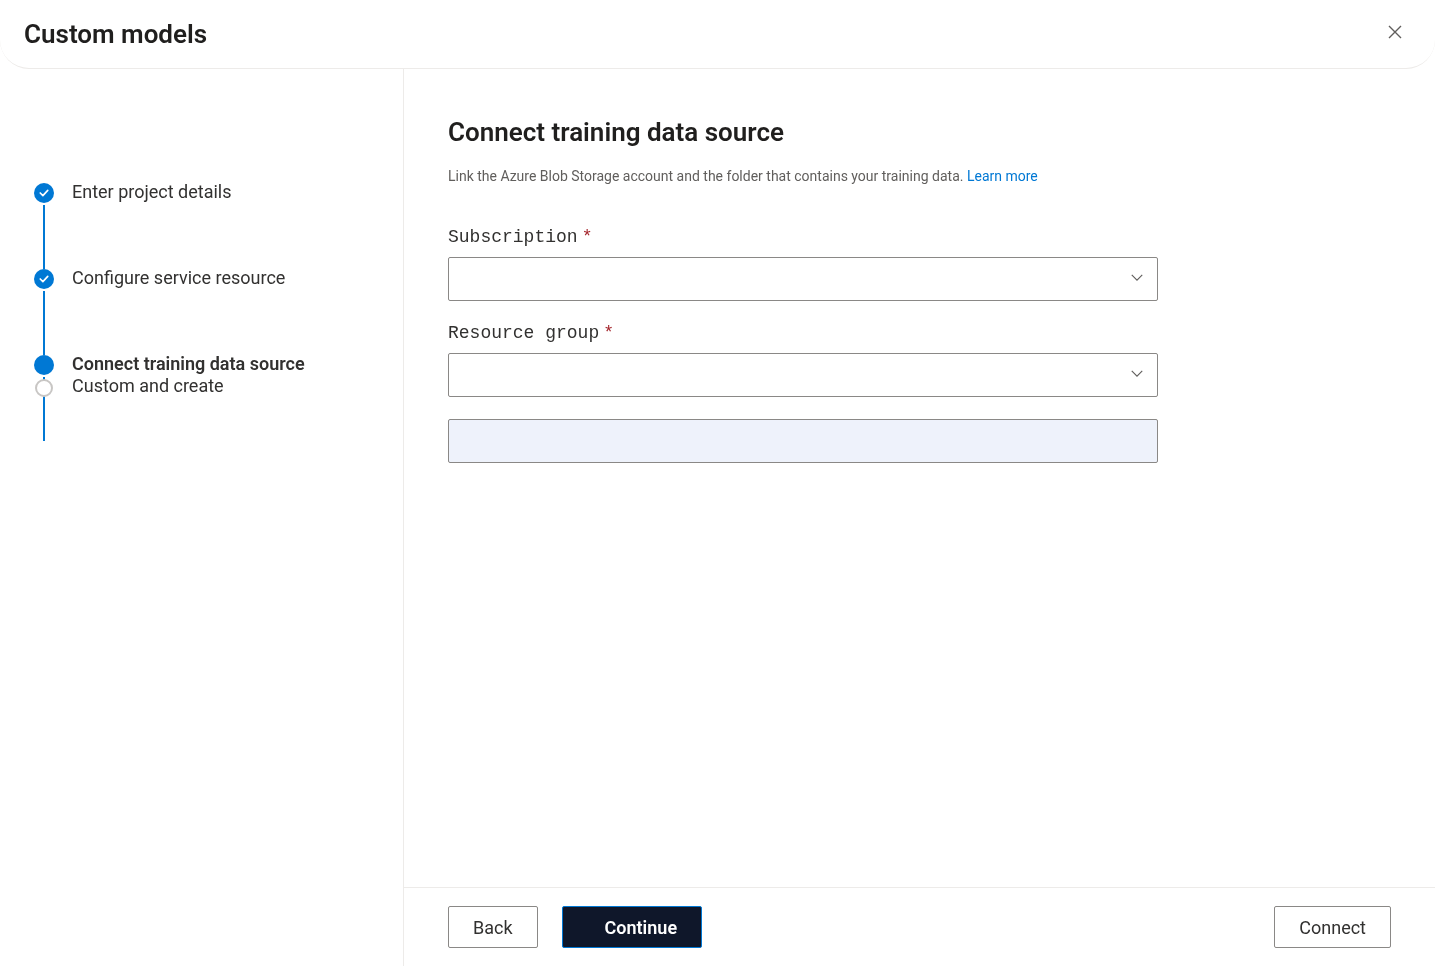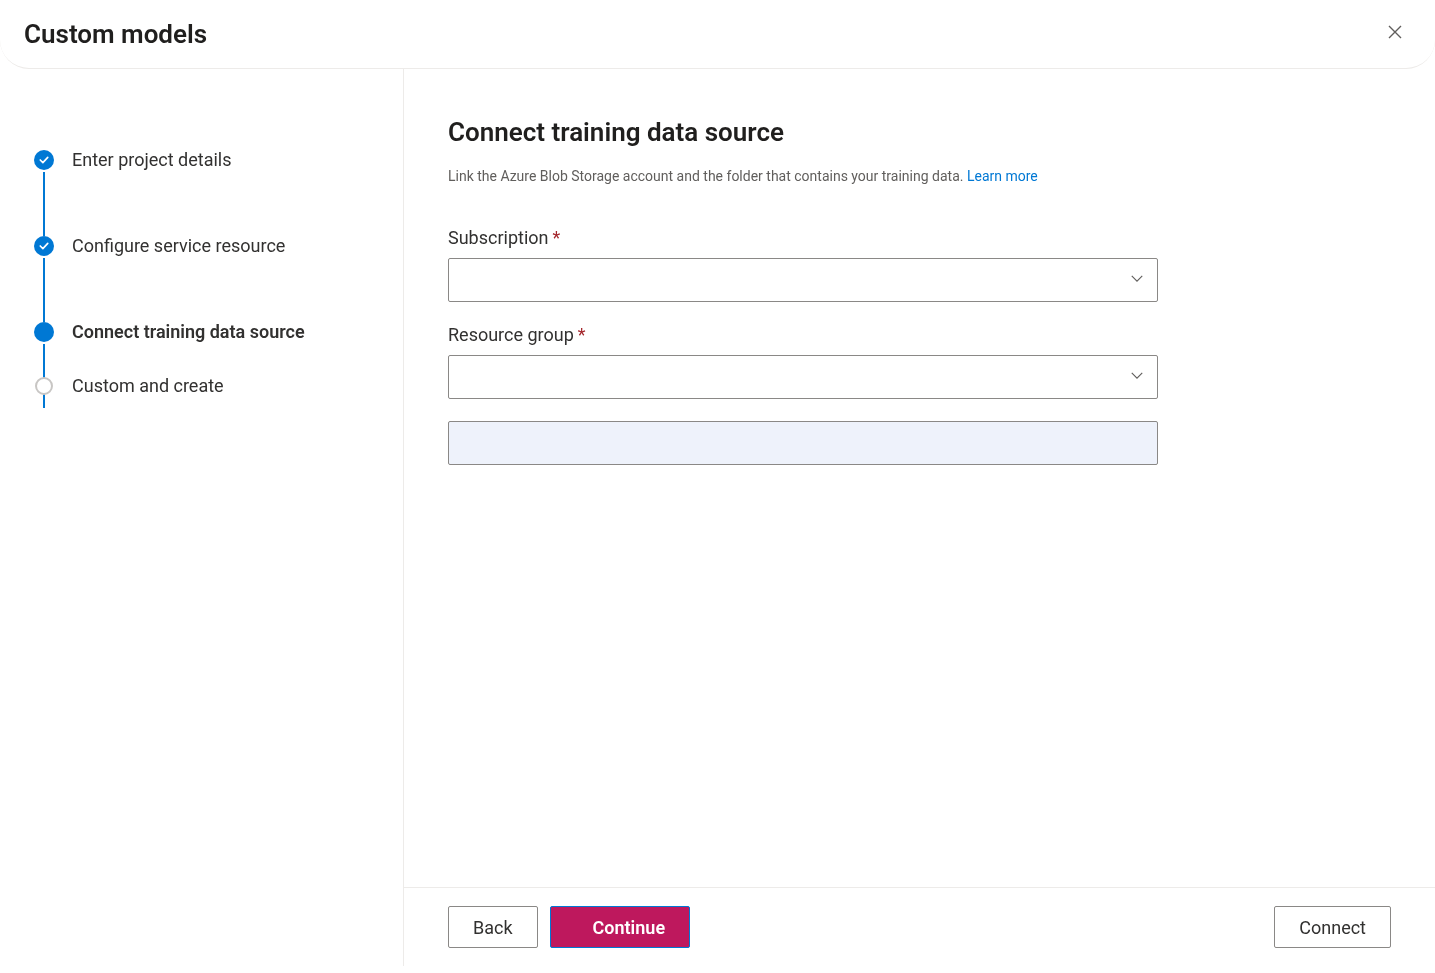--- a/index.html
+++ b/index.html
@@ -52,7 +52,7 @@
   }
   .step {
     display: flex;
-    align-items: center;
+    align-items: flex-end;
     position: relative;
     min-height: 86px;
   }

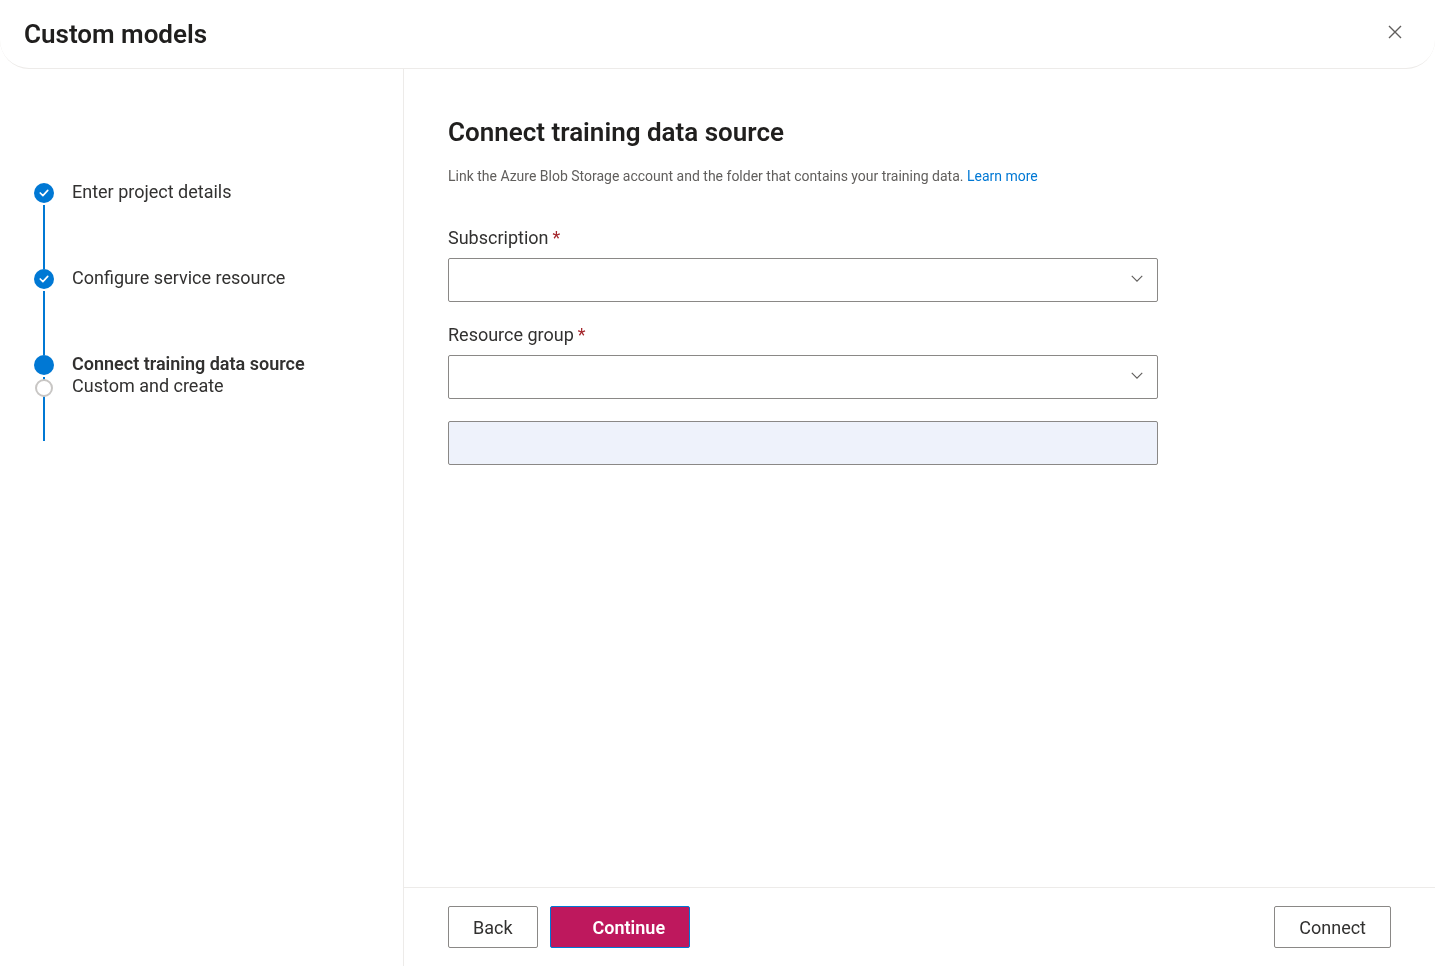--- a/index.html
+++ b/index.html
@@ -140,6 +140,7 @@
     font-size: 18px;
     color: #323130;
     margin-bottom: 10px;
+    font-family: Liberation Mono, monospace;
   }
   .req { color: #a4262c; margin-left: 4px; }
   .select-wrap {

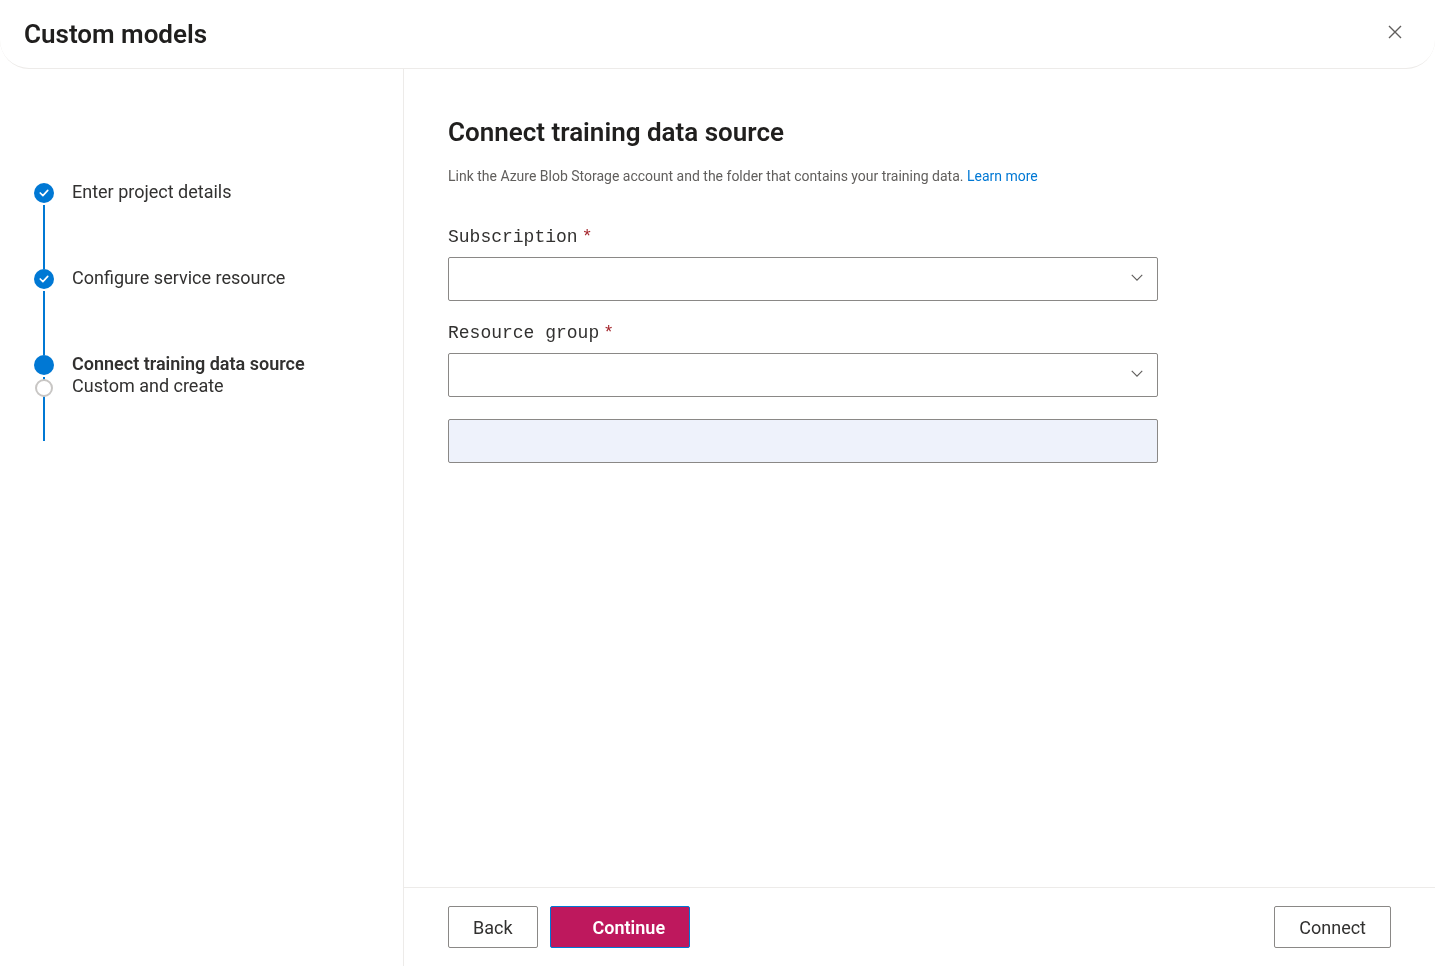--- a/index.html
+++ b/index.html
@@ -181,7 +181,7 @@
     padding: 18px 44px;
     display: flex;
     align-items: center;
-    gap: 12px;
+    gap: 24px;
   }
   .btn {
     height: 42px;

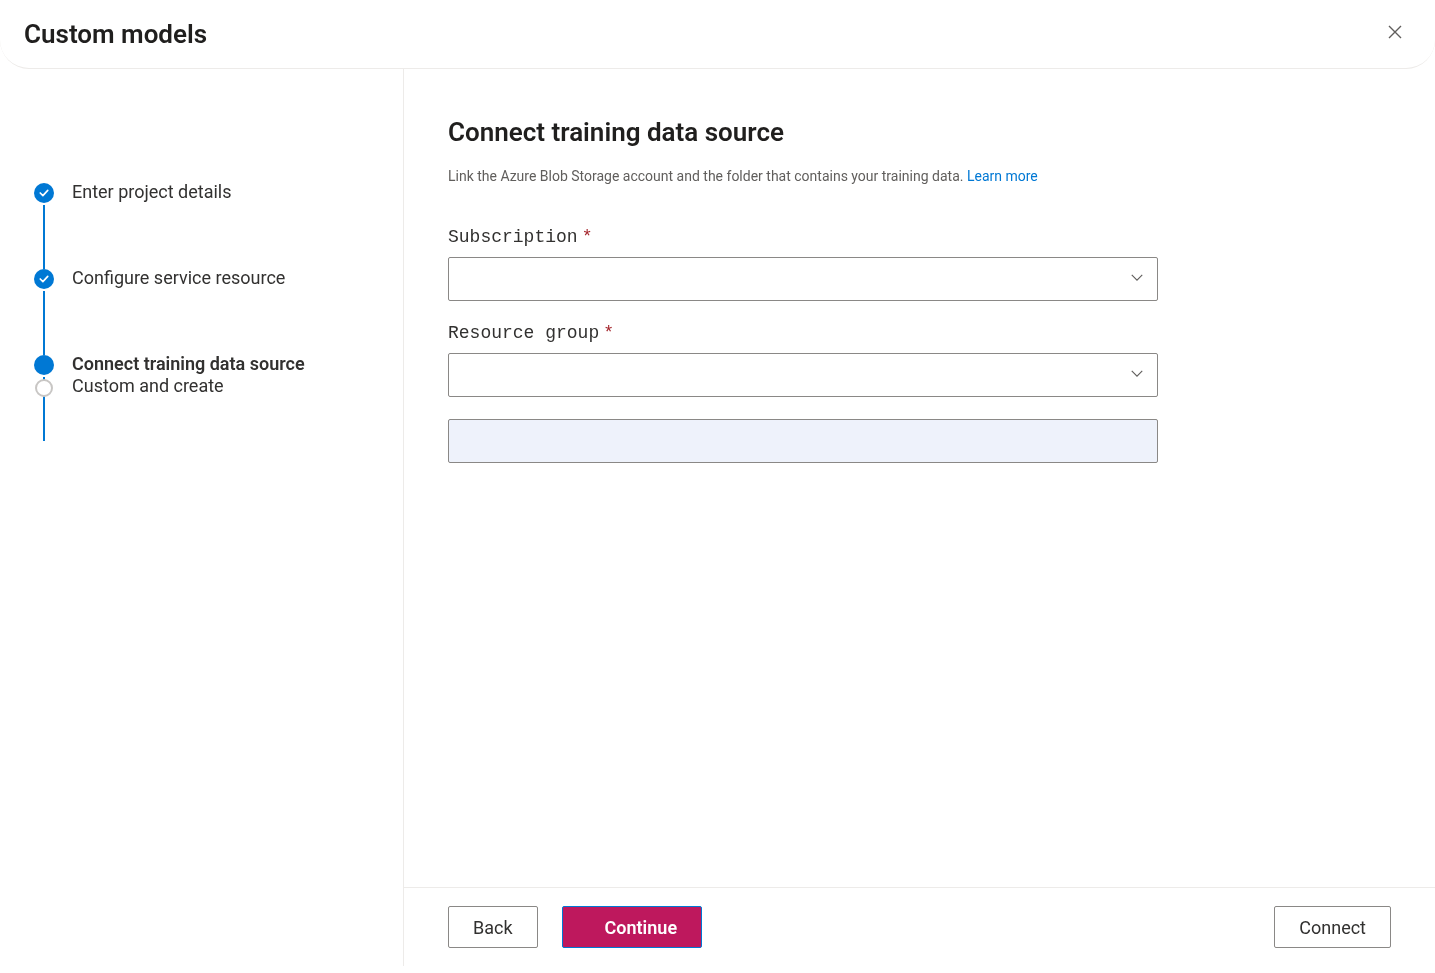--- a/index.html
+++ b/index.html
@@ -197,7 +197,7 @@
     color: #323130;
   }
   .btn-primary {
-    background: #be185d;
+    background: #0f172a;
     border: 1px solid #0078d4;
     color: #fff;
     font-weight: 600;

